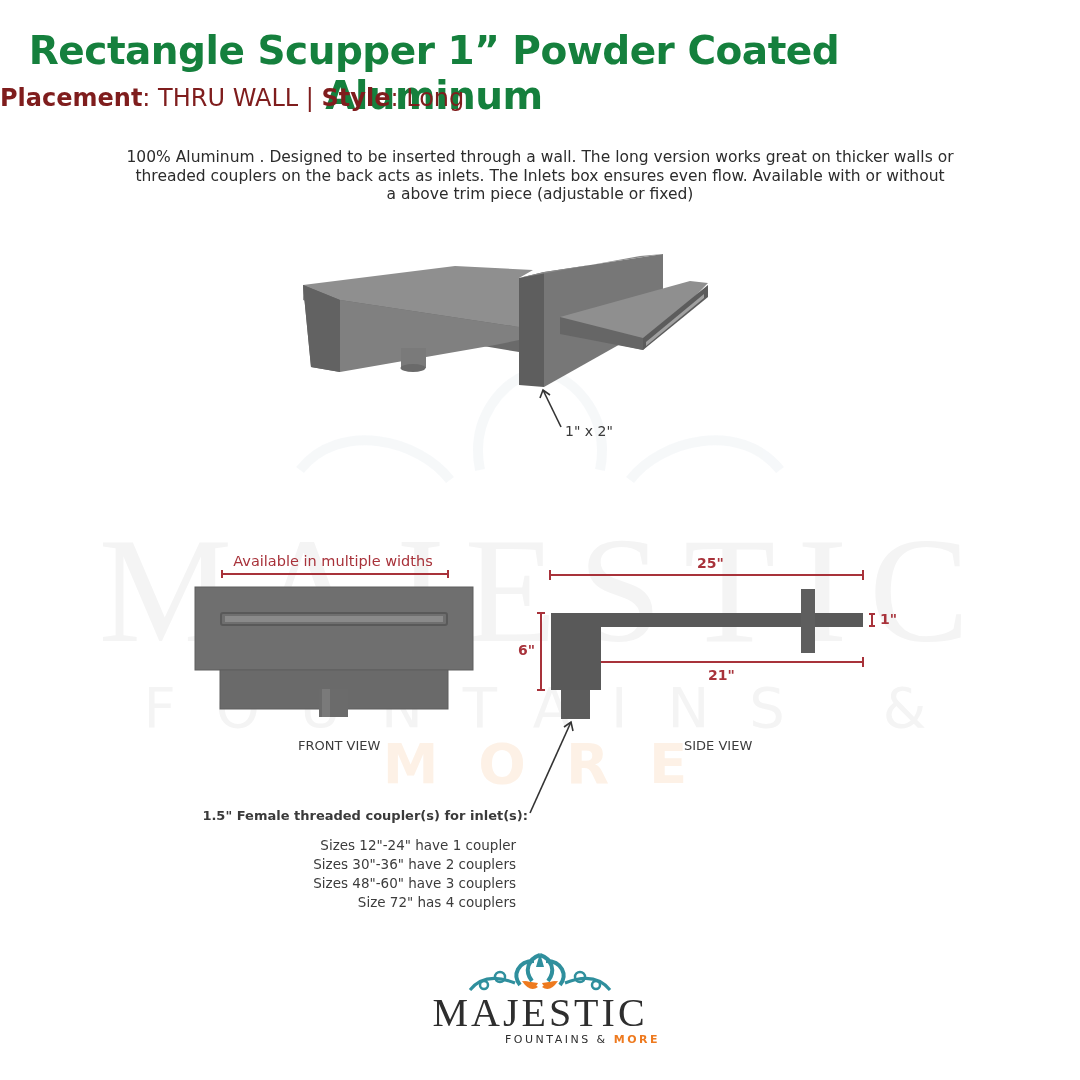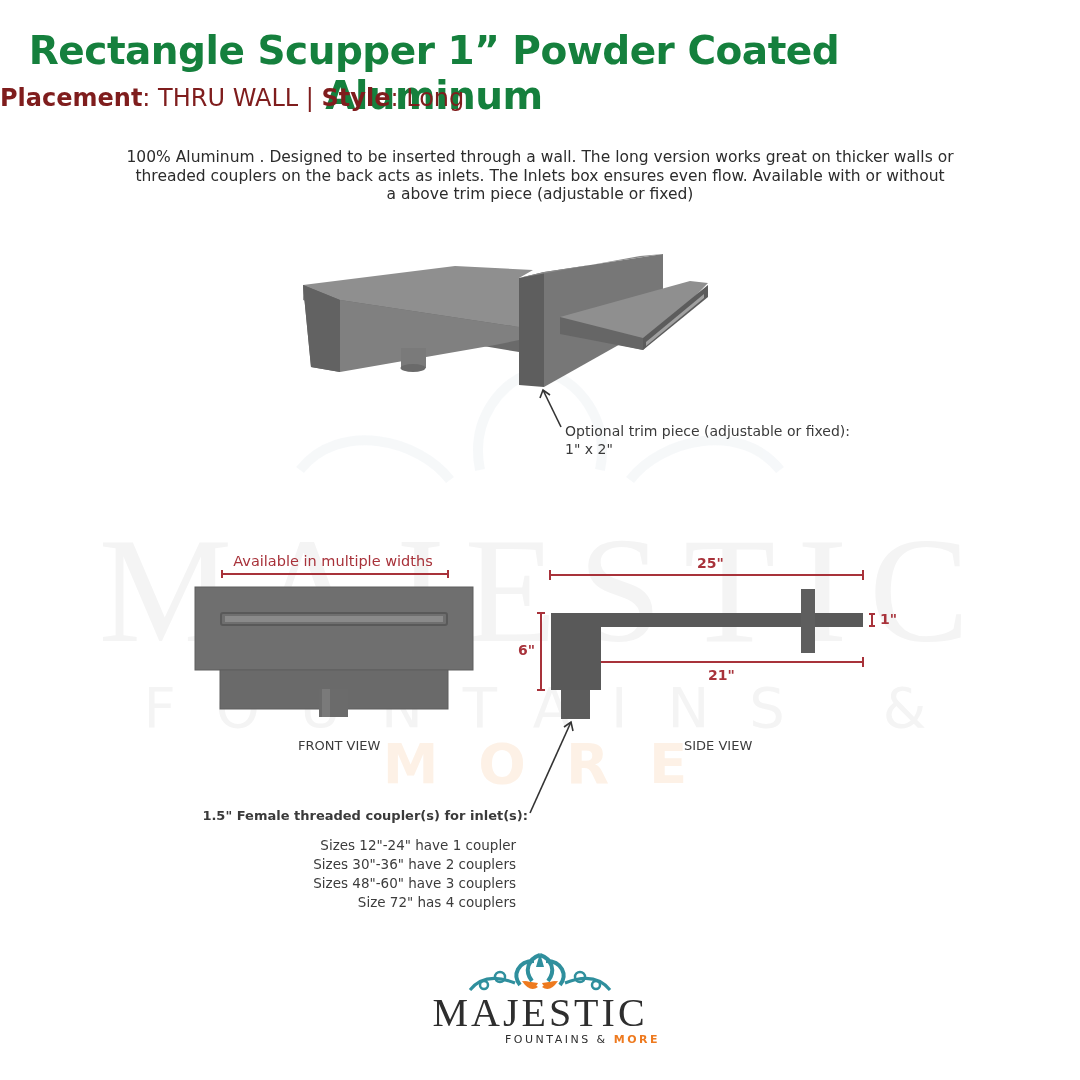--- a/index.html
+++ b/index.html
@@ -156,7 +156,6 @@
 </svg>
 
 <div class="callout trim-note">
-  <div>Optional trim piece (adjustable or fixed):</div>
   <div>1" x 2"</div>
 </div>
 

